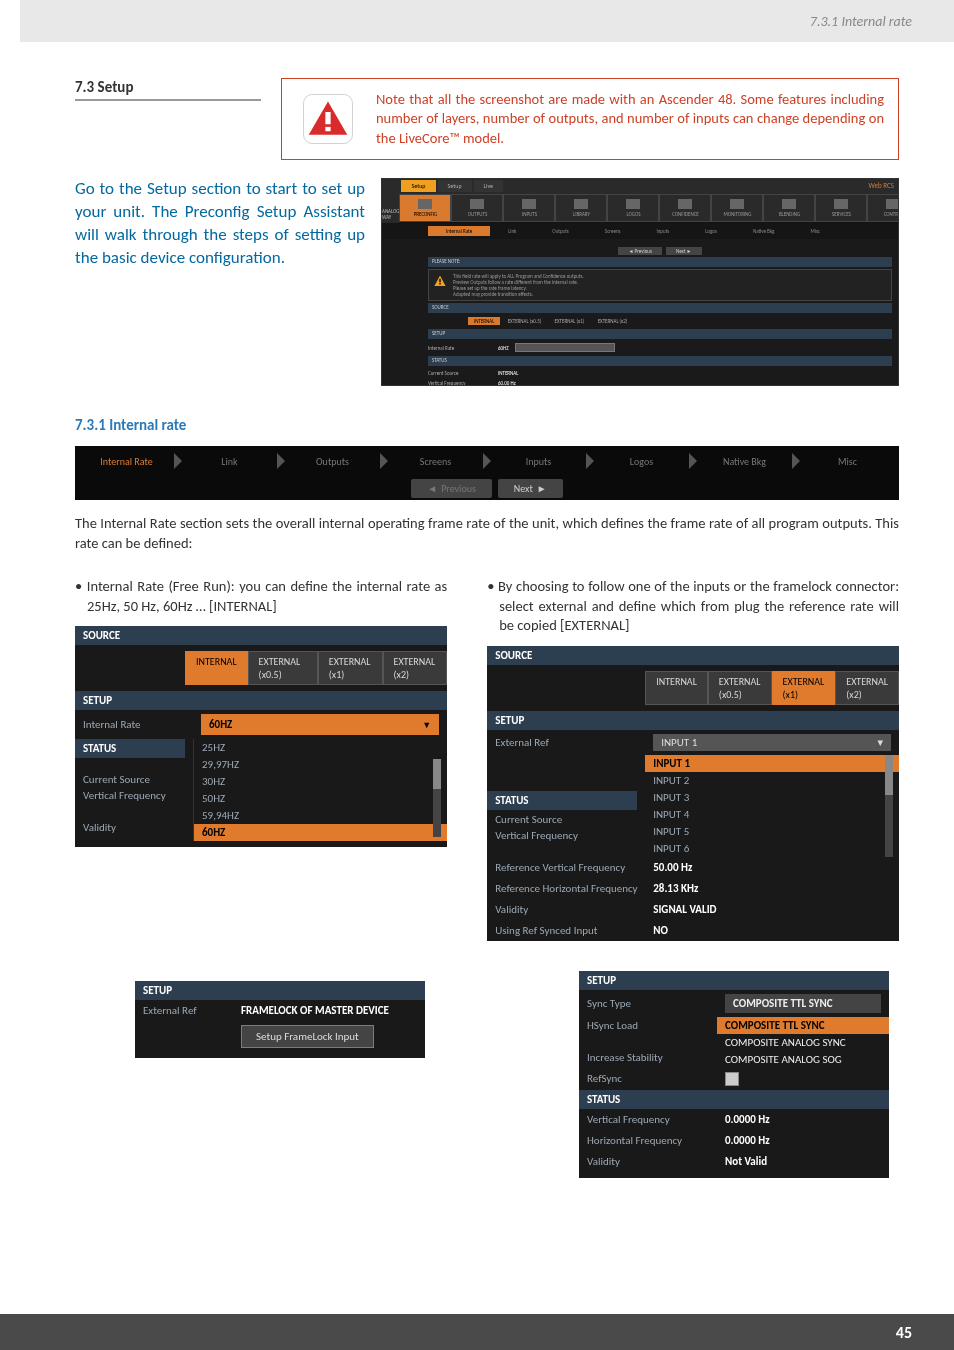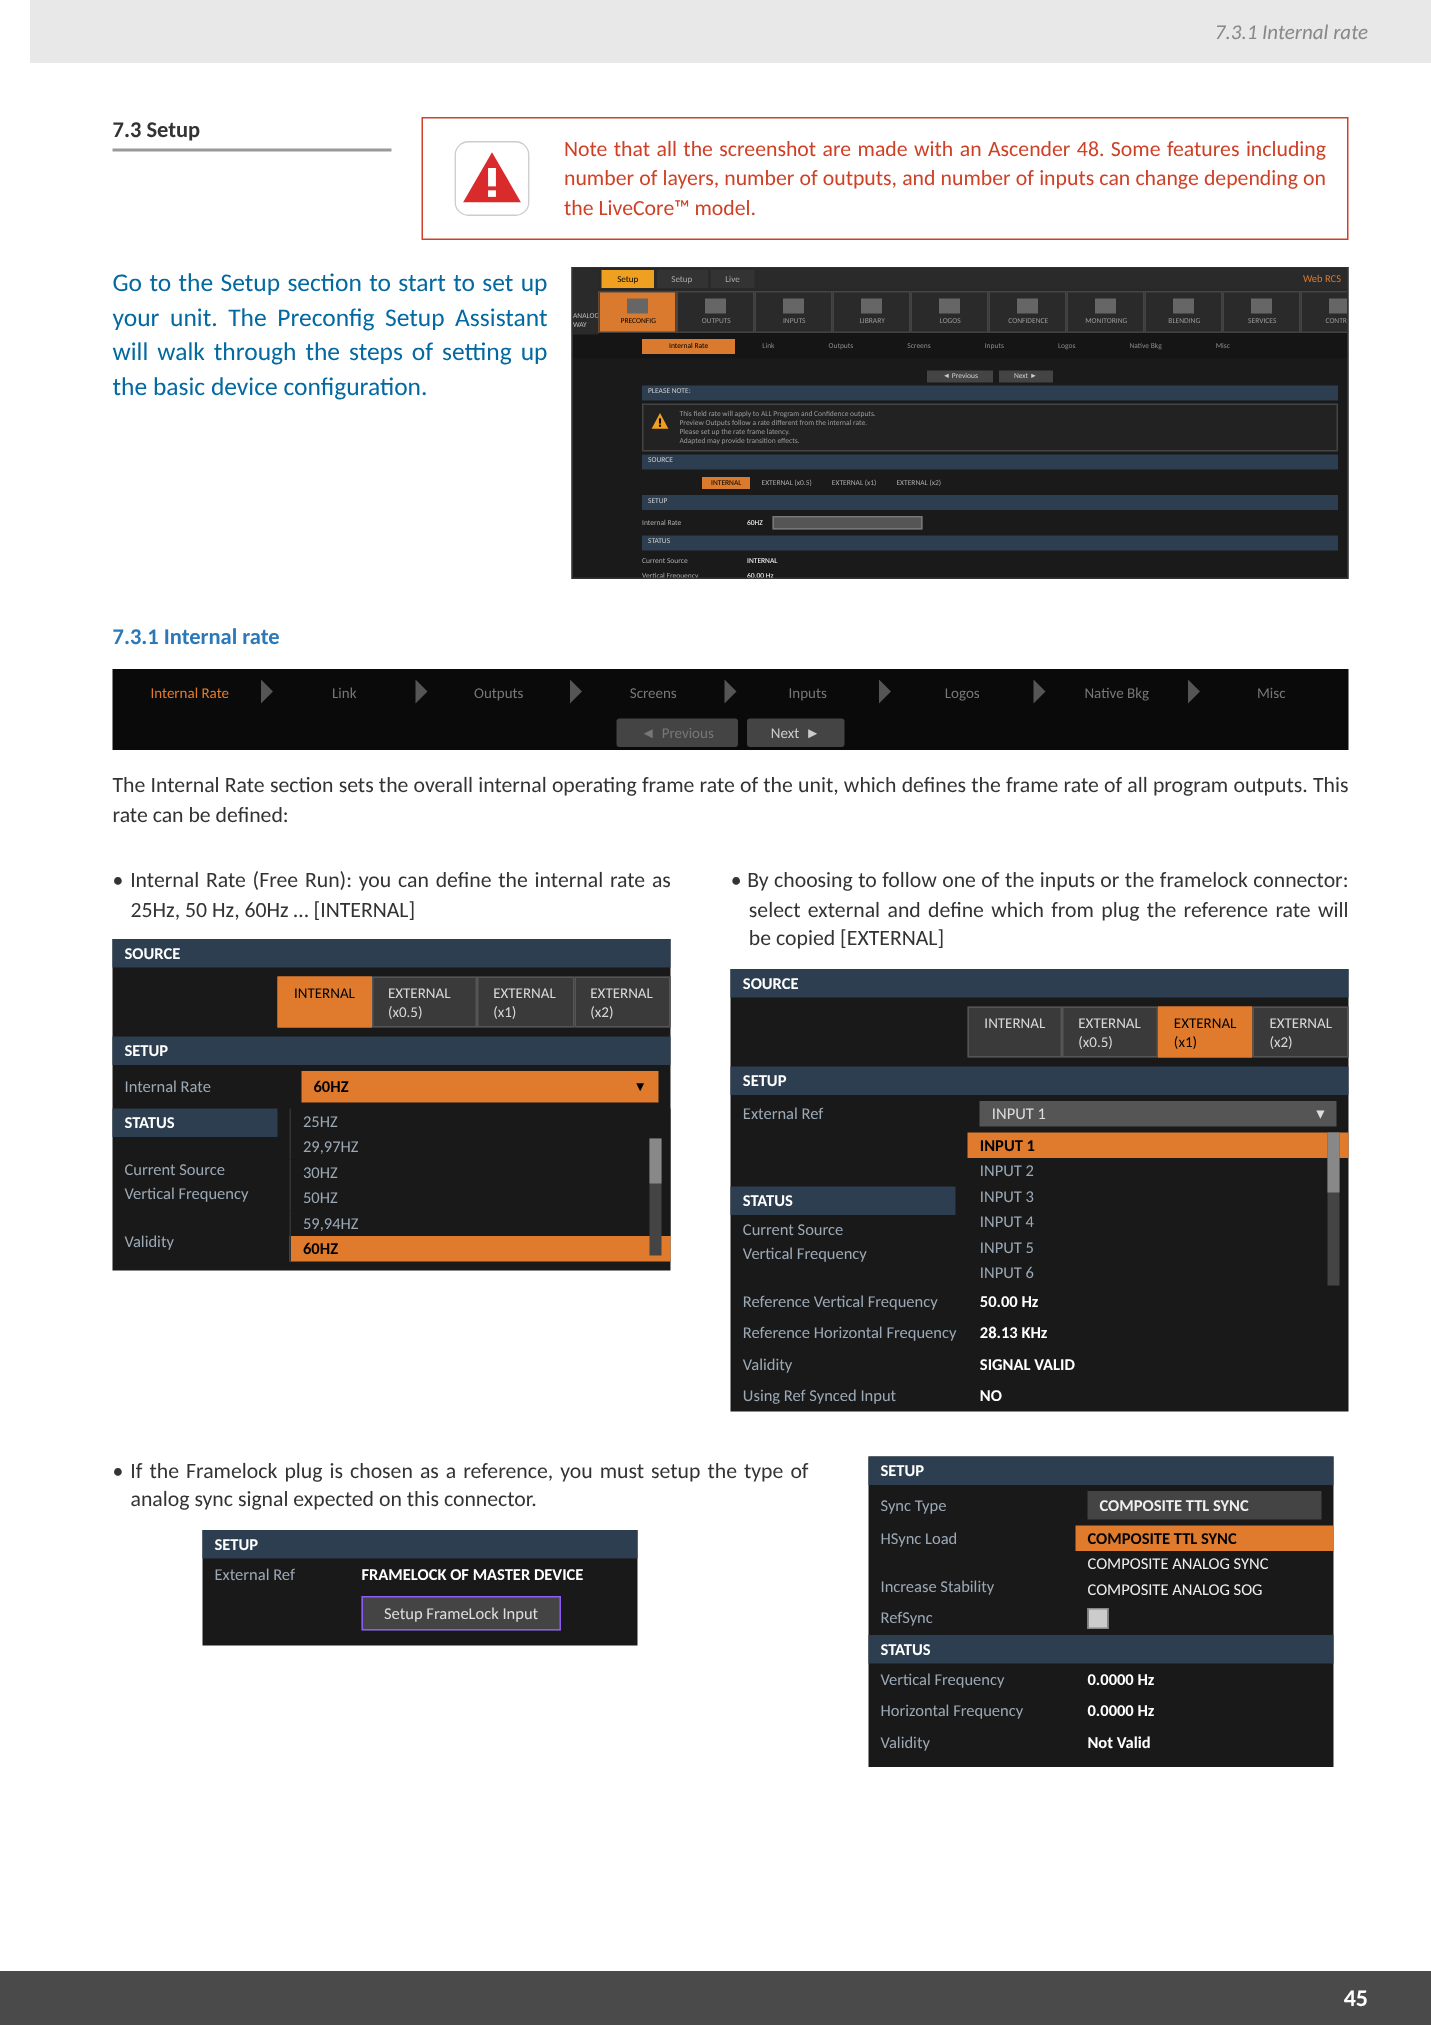--- a/index.html
+++ b/index.html
@@ -369,7 +369,6 @@
 
     <div class="two-col-bottom">
       <div class="col-left">
-        <div class="bullet-text">If the Framelock plug is chosen as a reference, you must setup the type of analog sync signal expected on this connector.</div>
         <div class="panel3">
           <div class="panel-header">SETUP</div>
           <div class="panel-row">

